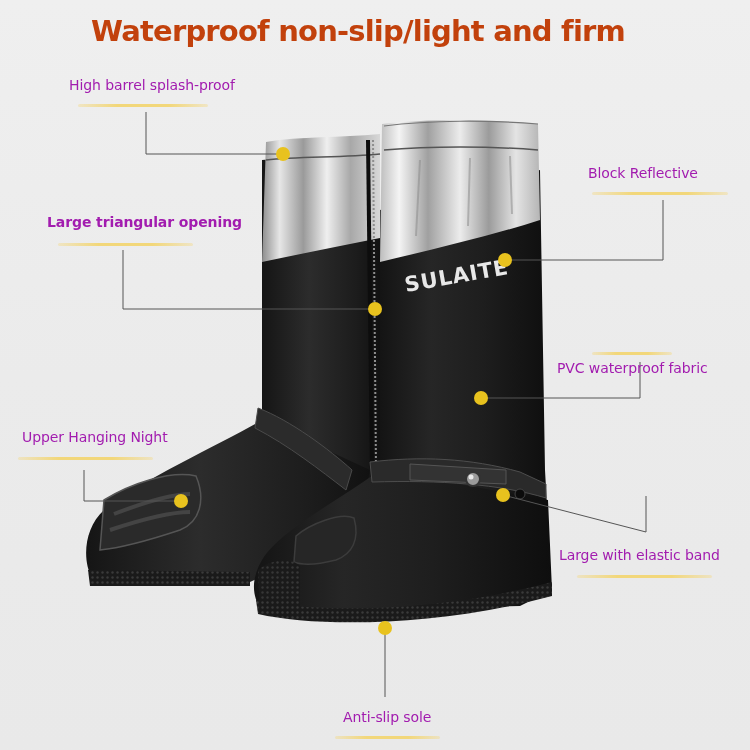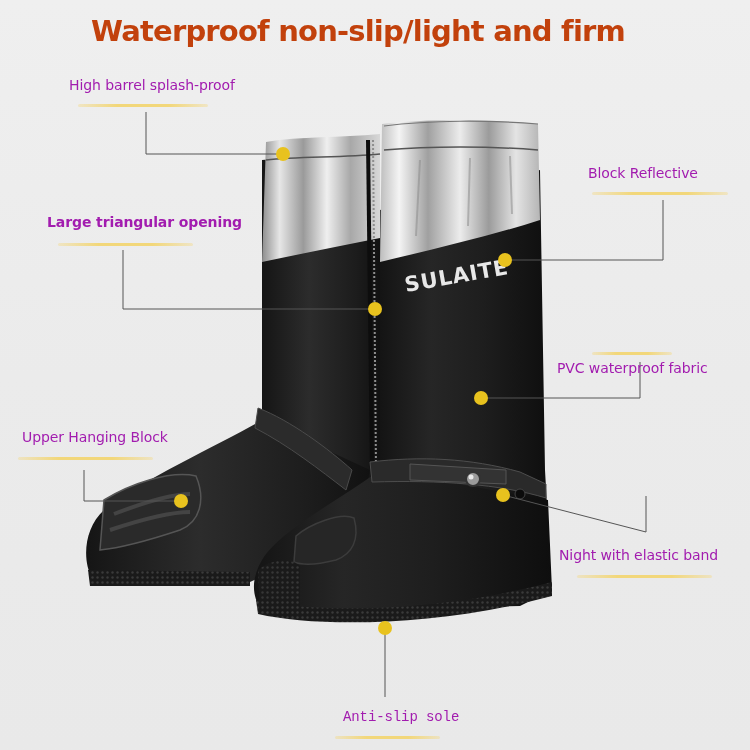--- a/index.html
+++ b/index.html
@@ -150,7 +150,7 @@
   <div class="label" style="left:47px;top:214px;font-weight:bold;">Large triangular opening</div>
   <div class="underline" style="left:58px;top:243px;width:135px;"></div>
 
-  <div class="label" style="left:22px;top:429px;">Upper Hanging Block</div>
+  <div class="label" style="left:22px;top:429px;">Upper Hanging Night</div>
   <div class="underline" style="left:18px;top:457px;width:135px;"></div>
 
   <div class="label" style="left:588px;top:165px;">Block Reflective</div>

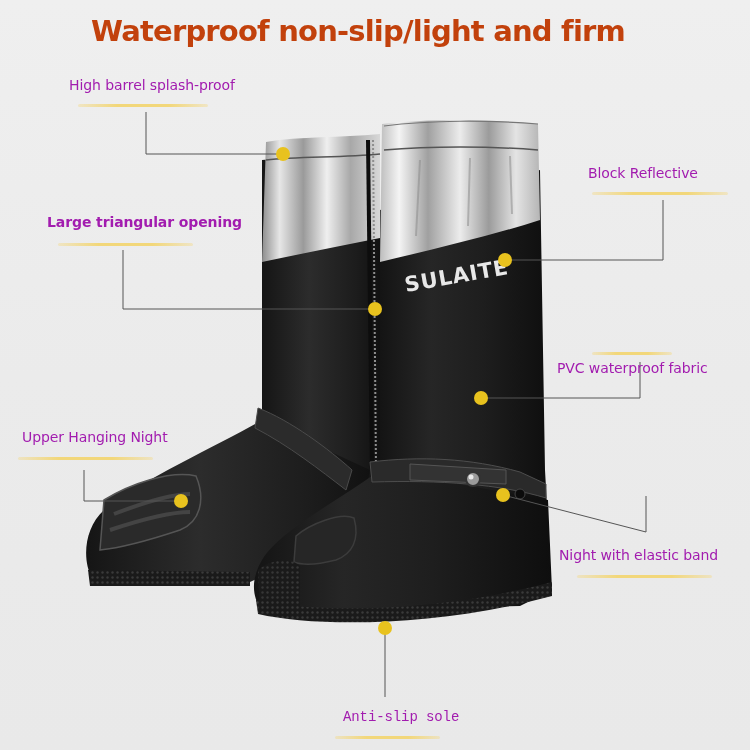--- a/index.html
+++ b/index.html
@@ -159,7 +159,7 @@
   <div class="label" style="left:557px;top:324px;margin-top:36px;">PVC waterproof fabric</div>
   <div class="underline" style="left:592px;top:352px;width:80px;"></div>
 
-  <div class="label" style="left:559px;top:547px;">Night with elastic band</div>
+  <div class="label" style="left:559px;top:547px;">Large with elastic band</div>
   <div class="underline" style="left:577px;top:575px;width:135px;"></div>
 
   <div class="label" style="left:343px;top:709px;font-family:Liberation Mono, monospace;">Anti-slip sole</div>

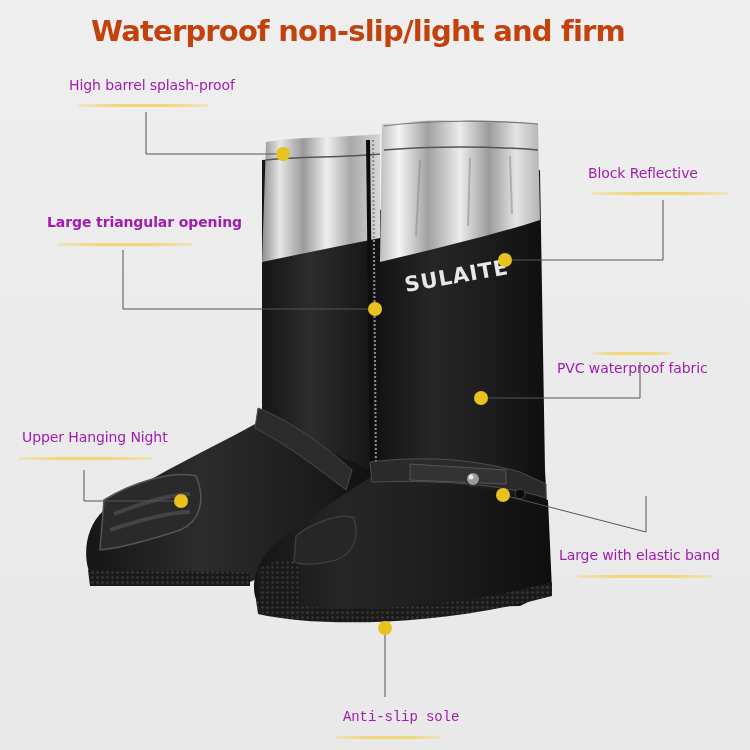--- a/index.html
+++ b/index.html
@@ -162,7 +162,7 @@
   <div class="label" style="left:559px;top:547px;">Large with elastic band</div>
   <div class="underline" style="left:577px;top:575px;width:135px;"></div>
 
-  <div class="label" style="left:343px;top:709px;font-family:Liberation Mono, monospace;">Anti-slip sole</div>
+  <div class="label" style="left:343px;top:709px;">Anti-slip sole</div>
   <div class="underline" style="left:335px;top:736px;width:105px;"></div>
 
 </div>

